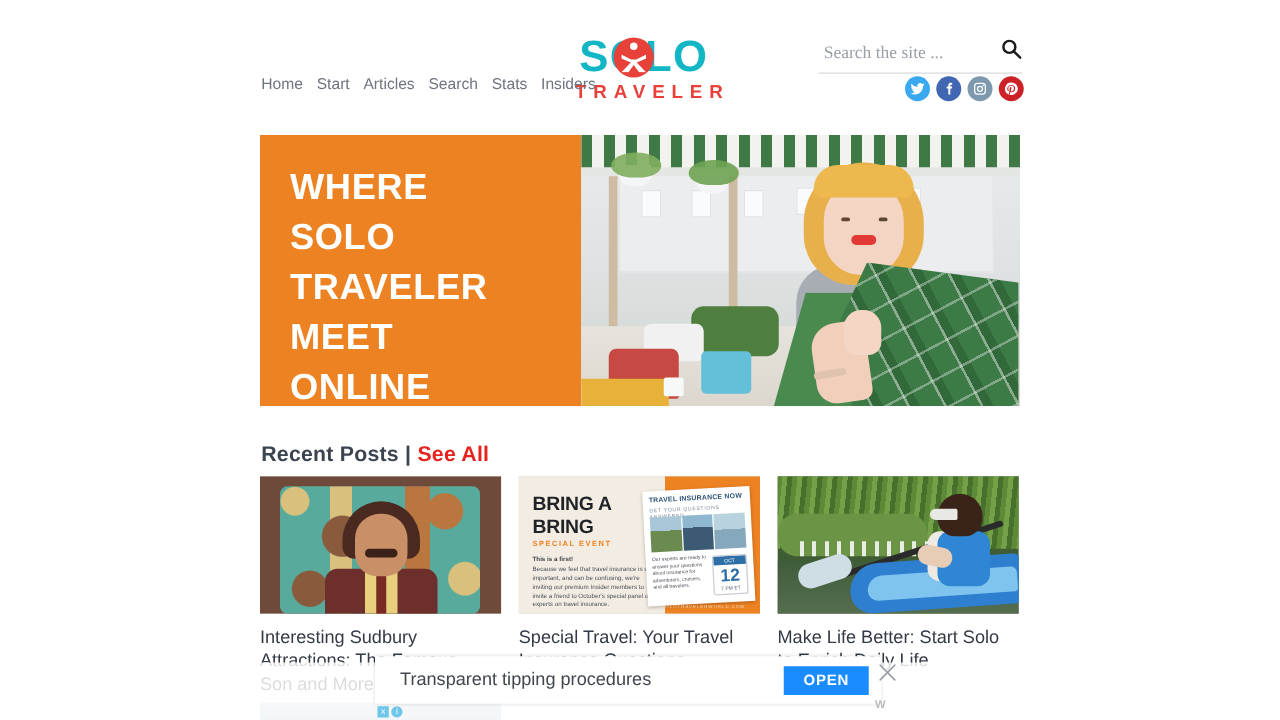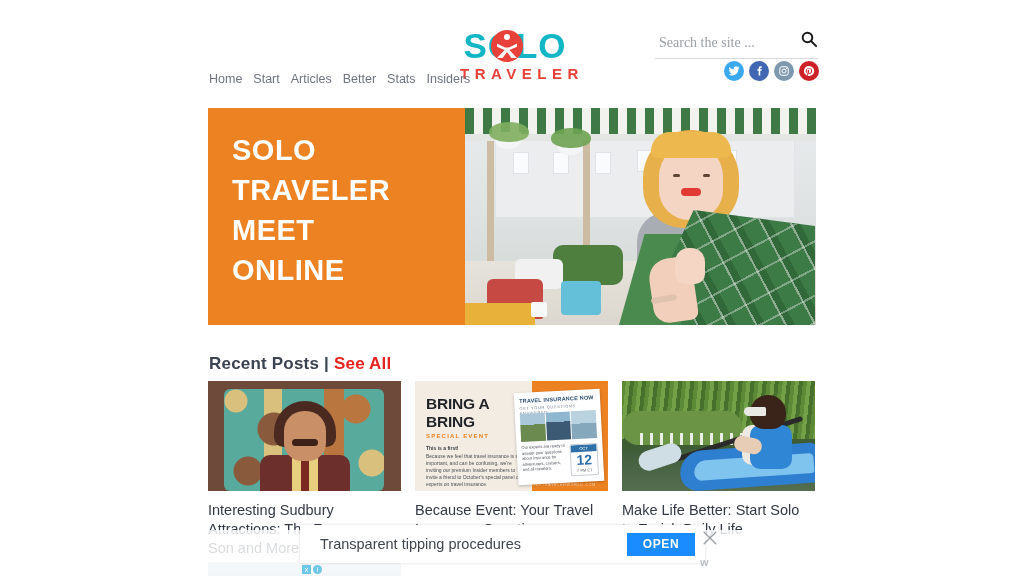--- a/index.html
+++ b/index.html
@@ -41,7 +41,7 @@
     letter-spacing: 5.5px; margin-top: 1px; text-indent: 5px;
   }
 
-  .nav { position: absolute; left: 209px; top: 72px; display: flex; gap: 11px; text-align: right; }
+  .nav { position: absolute; left: 209px; top: 60px; display: flex; gap: 11px; text-align: right; }
   .nav a {
     font-size: 12.5px; color: #6f7480; text-decoration: none; line-height: 15px;
   }

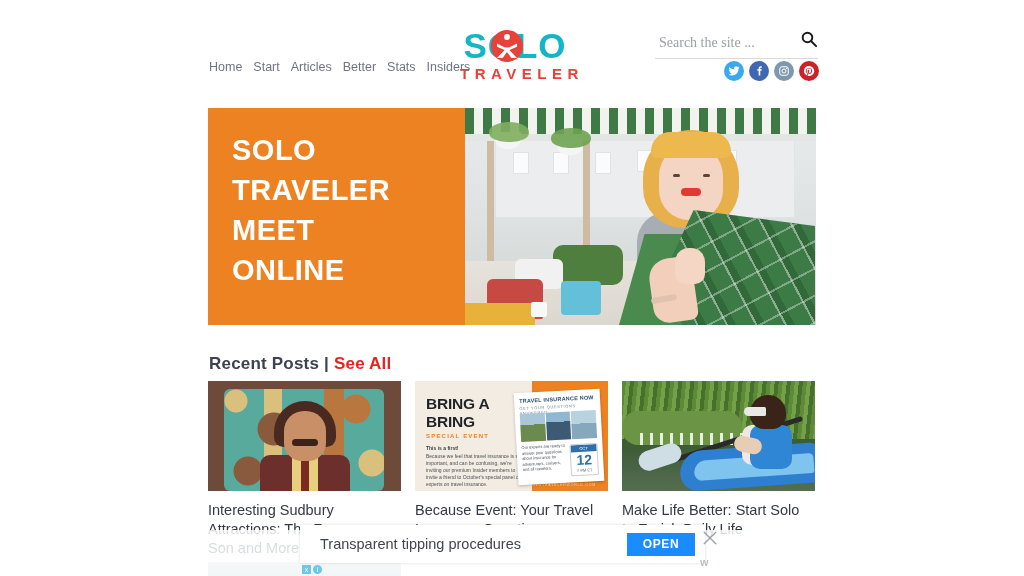--- a/index.html
+++ b/index.html
@@ -308,7 +308,7 @@
       <a href="#">Home</a>
       <a href="#">Start</a>
       <a href="#">Articles</a>
-      <a href="#">Better</a>
+      <a href="#">Search</a>
       <a href="#">Stats</a>
       <a href="#">Insiders</a>
     </nav>

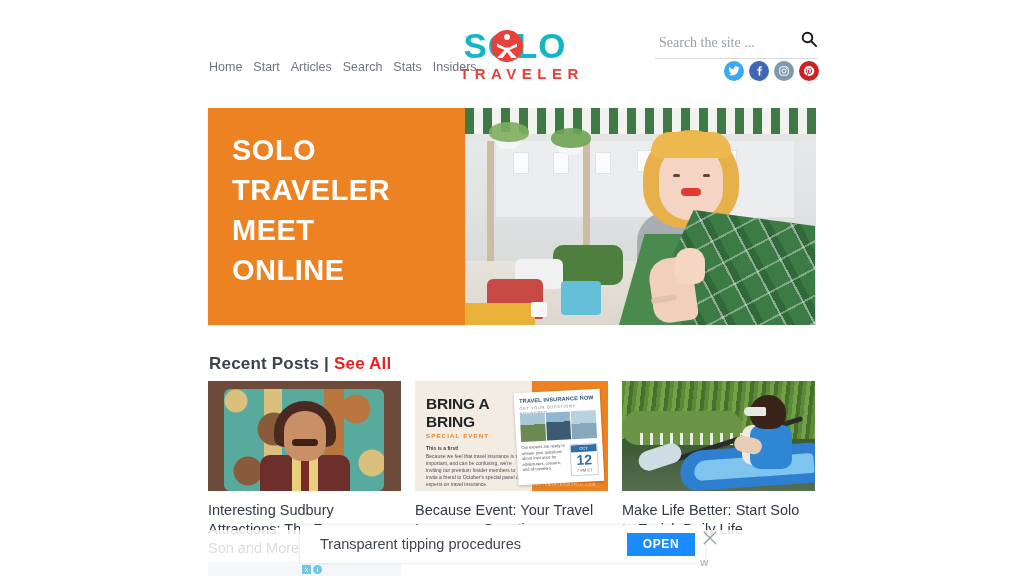--- a/index.html
+++ b/index.html
@@ -353,6 +353,7 @@
   <div class="hero">
     <div class="hero-left">
       <div class="hero-title">
+        <div>WHERE</div>
         <div>SOLO</div>
         <div>TRAVELER</div>
         <div>MEET</div>

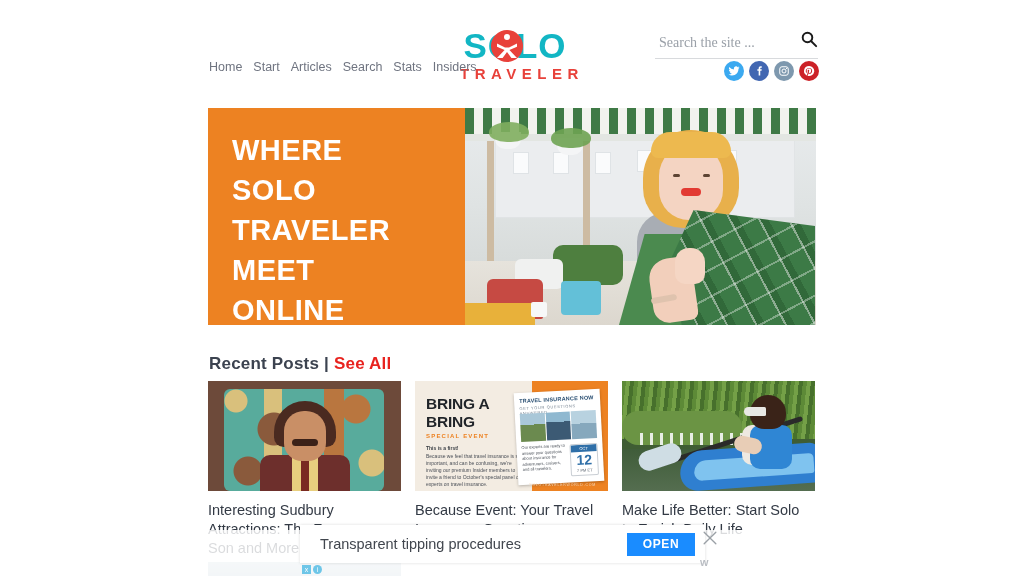--- a/index.html
+++ b/index.html
@@ -459,7 +459,7 @@
         <div class="f-foot">SOLOTRAVELERWORLD.COM</div>
       </div>
       <div class="card-title">
-        <div>Because Event: Your Travel</div>
+        <div>Special Travel: Your Travel</div>
         <div>Insurance Questions</div>
       </div>
     </div>

